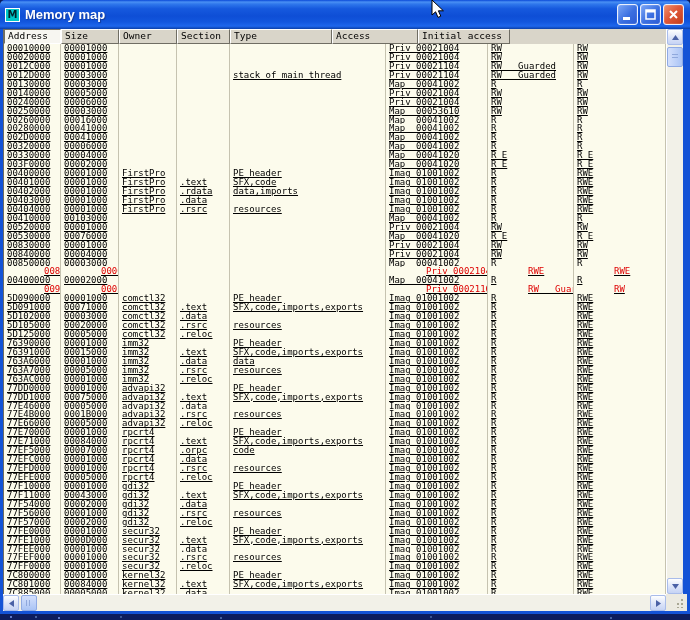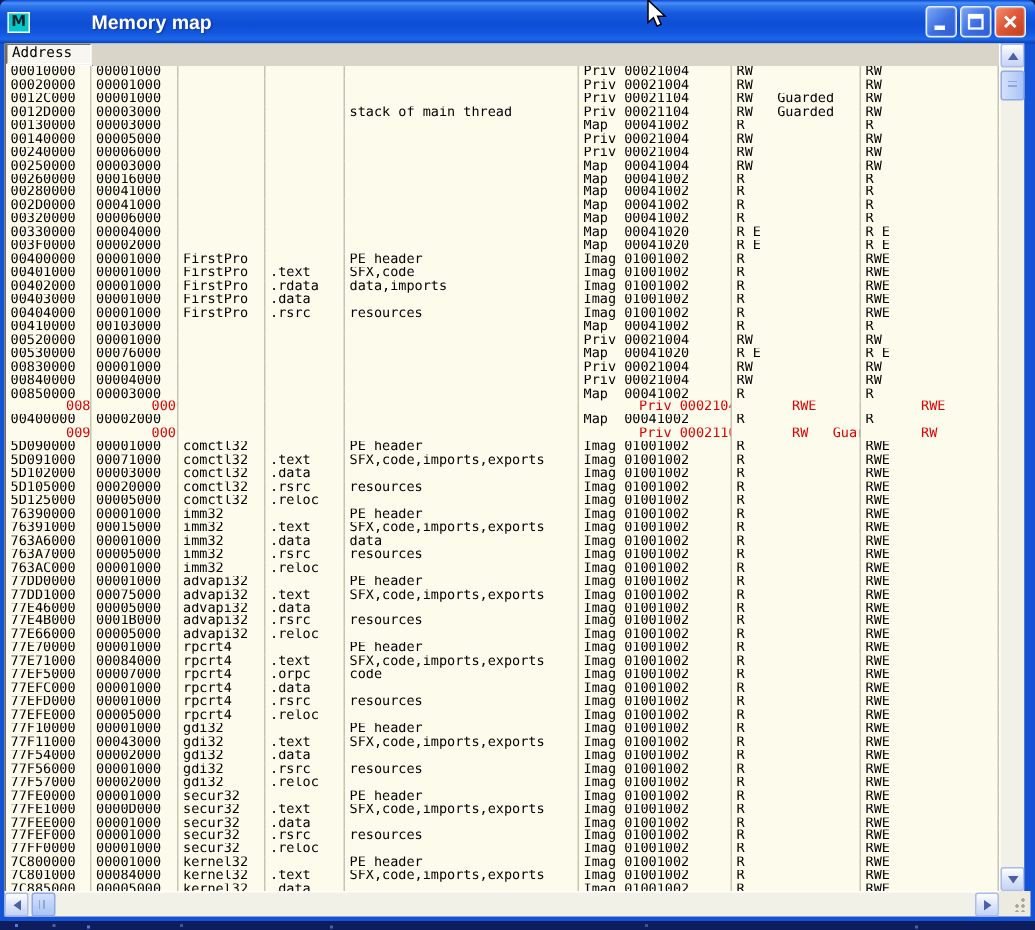--- a/index.html
+++ b/index.html
@@ -17,7 +17,7 @@
             border:1px solid #FFF;box-sizing:border-box;color:#00222B;
             font:bold 10px/12px "DejaVu Sans",sans-serif;text-align:center;margin-right:5px;}
   .title-text{color:#FFF;font:bold 13px "Liberation Sans",sans-serif;
-              text-shadow:1px 1px 1px #123B9B;margin-left:36px;}
+              text-shadow:1px 1px 1px #123B9B;}
   .tb-buttons{margin-left:auto;display:flex;gap:2px;}
   .tb-btn{width:21px;height:21px;border-radius:3px;border:1px solid #EAF0FD;
           box-sizing:border-box;display:flex;align-items:center;justify-content:center;

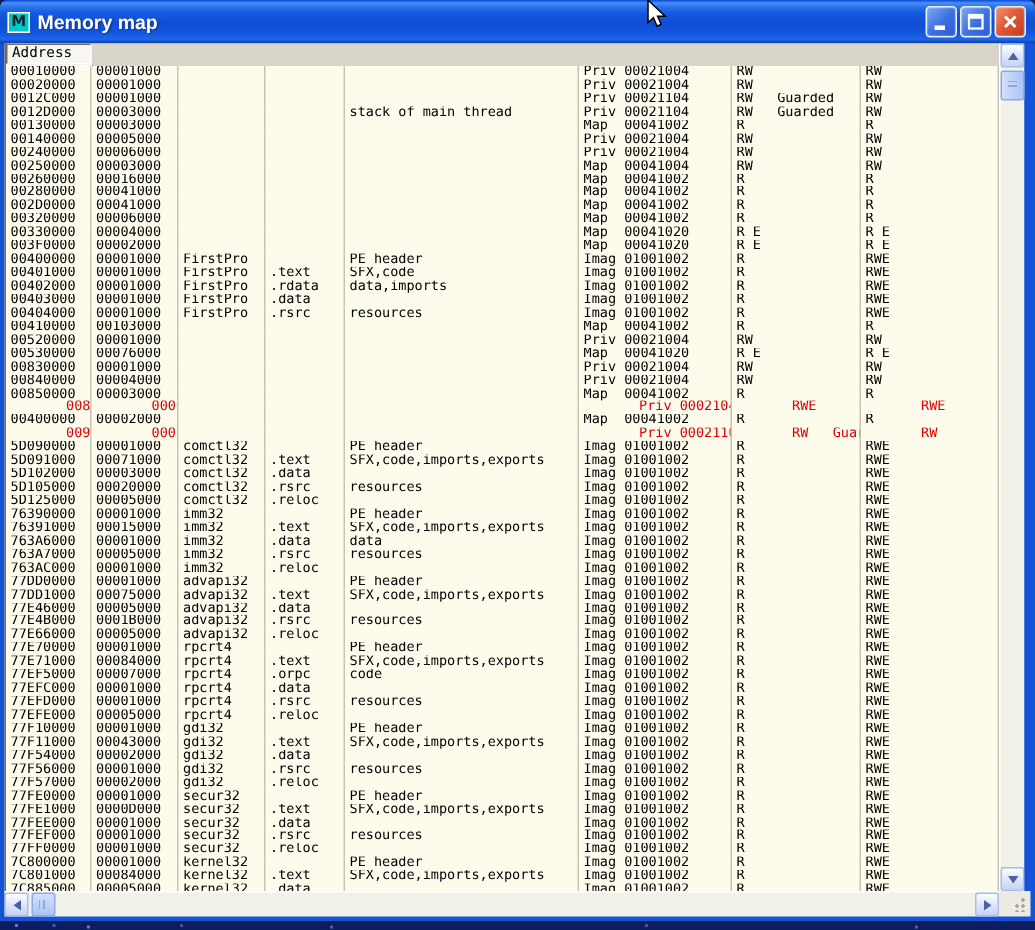--- a/index.html
+++ b/index.html
@@ -29,7 +29,7 @@
   .main{width:663px;box-sizing:border-box;border-left:1px solid #6F6D60;
         display:flex;flex-direction:column;background:var(--table-bg,#FCFBEC);}
   
-  .header-row{height:15px;display:flex;background:var(--header-bg,#D9D5C9);flex-shrink:0;flex-direction:column;}
+  .header-row{height:15px;display:flex;background:var(--header-bg,#D9D5C9);flex-shrink:0;}
   .hcell{box-sizing:border-box;border:1px solid;border-color:#FFFFFF #6F6D63 #6F6D63 #FFFFFF;
          background:var(--header-bg,#D9D5C9);padding-left:3px;font-size:9.5px;line-height:12px;
          color:#000;white-space:pre;overflow:hidden;flex-shrink:0;}

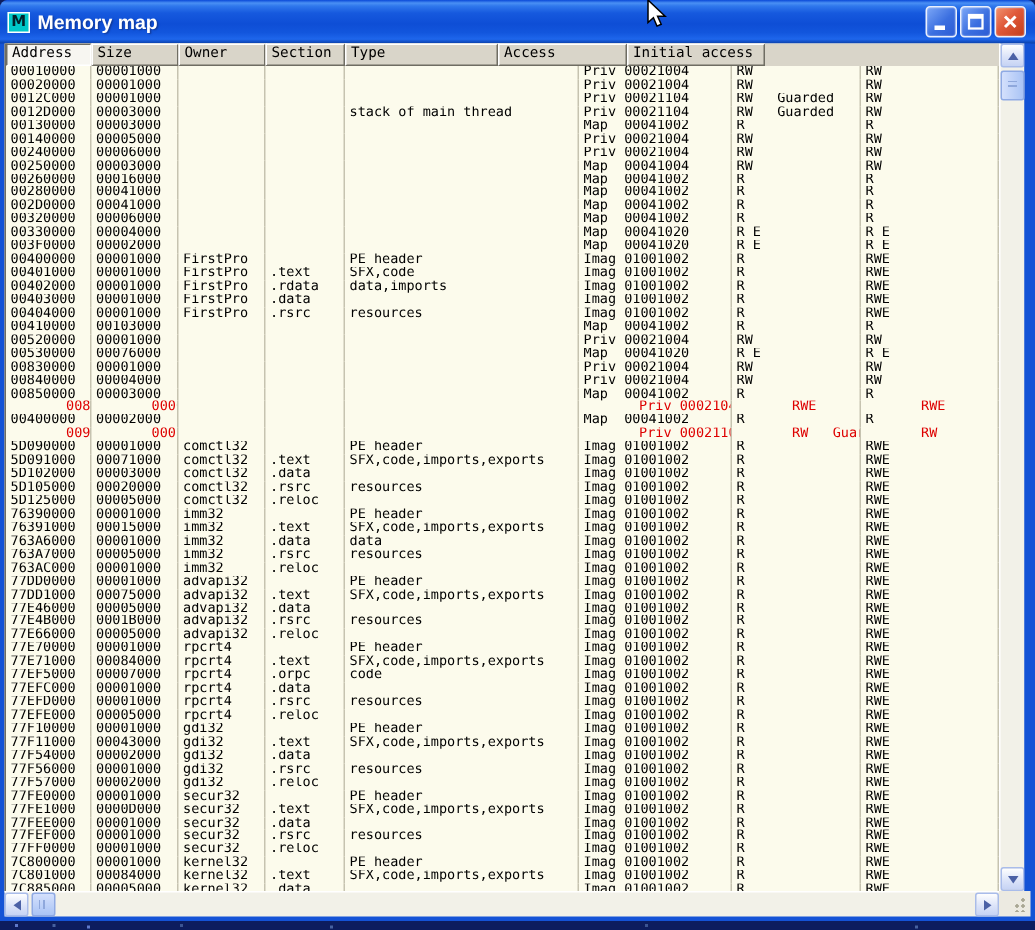--- a/index.html
+++ b/index.html
@@ -35,7 +35,7 @@
          color:#000;white-space:pre;overflow:hidden;flex-shrink:0;}
   .hcell.active{background:#F7F6F1;border-color:#6F6D63 #FFFFFF #FFFFFF #6F6D63;}
   
-  .table-body{height:550px;overflow:hidden;background:var(--table-bg,#FCFBEC);}
+  .table-body{height:550px;overflow:hidden;background:var(--table-bg,#FCFBEC);text-decoration:underline;}
   .row{height:8.95px;display:flex;overflow:visible;}
   .cell{box-sizing:border-box;flex-shrink:0;padding-left:3px;font-size:9px;line-height:9px;
         color:#000;white-space:pre;overflow:hidden;border-right:1px solid #C6C3B0;}

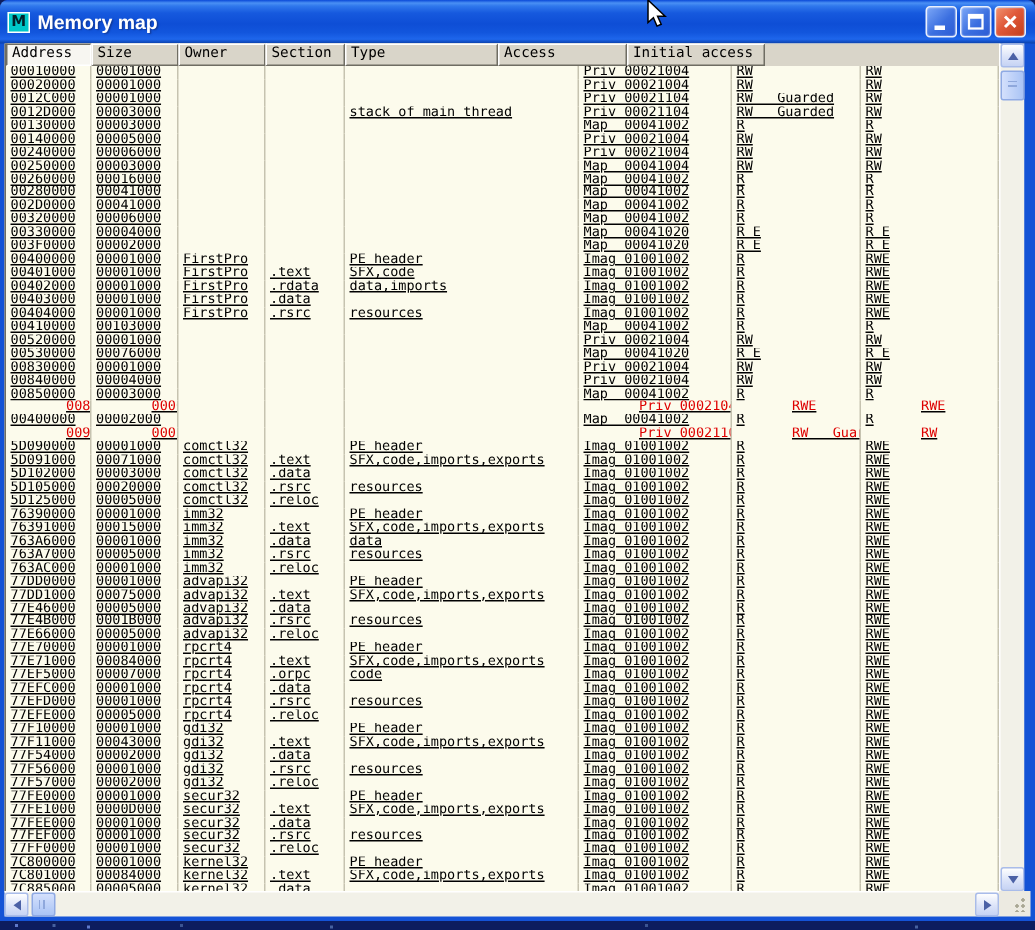--- a/index.html
+++ b/index.html
@@ -194,7 +194,7 @@
               <span class="cell c2"></span>
               <span class="cell c3"></span>
               <span class="cell c4"></span>
-              <span class="cell c5">Map  00041004</span>
+              <span class="cell c5">Map  00053610</span>
               <span class="cell c6">RW</span>
               <span class="cell c7">RW</span>
             </div>

